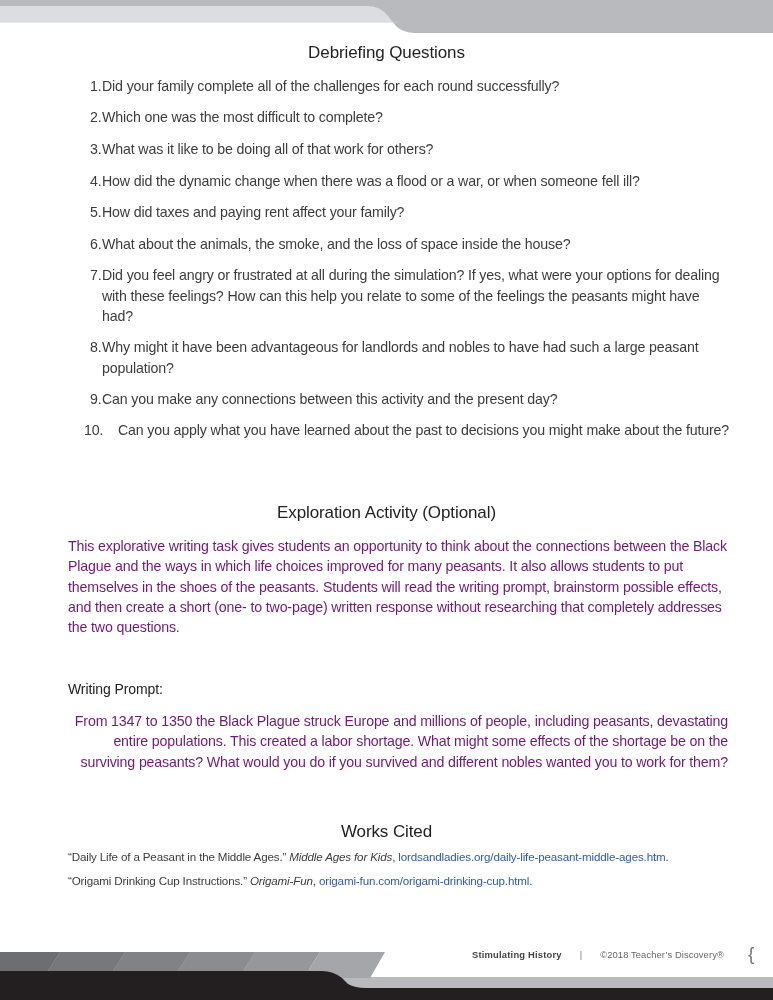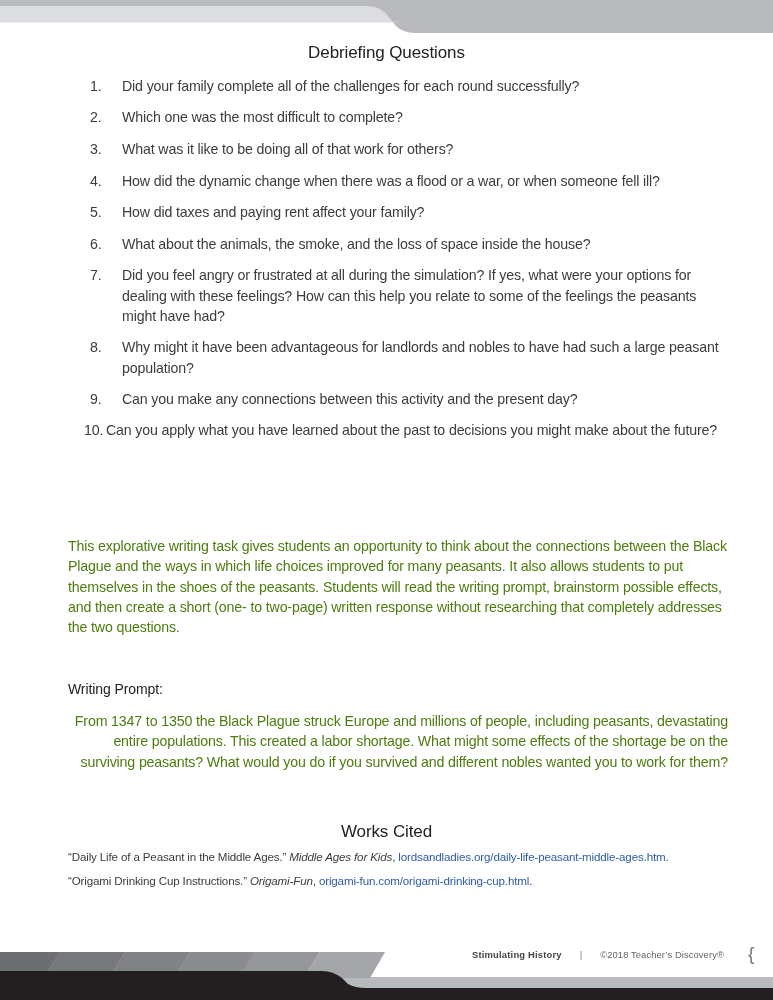--- a/index.html
+++ b/index.html
@@ -30,7 +30,7 @@
       letter-spacing: -0.15px;
     }
     .q .num { position: absolute; left: 0; top: 0; width: 24px; }
-    .q .txt { display: block; margin-left: 32px; }
+    .q .txt { display: block; margin-left: 12px; }
 
     .para {
       position: absolute; left: 68px; width: 660px;

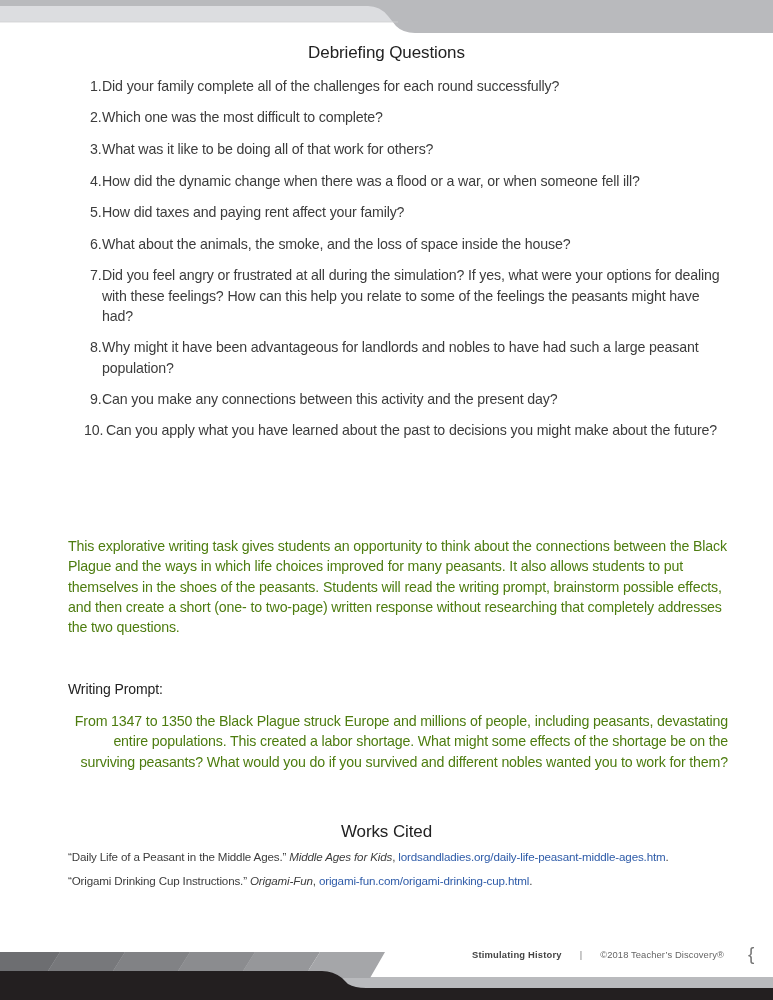--- a/index.html
+++ b/index.html
@@ -113,7 +113,7 @@
     </div>
     <div class="q" style="top:344px; left:-6px; width:646px;">
       <span class="num" style="width:30px;">10.</span>
-      <span class="txt" style="margin-left:22px;">Can you apply what you have learned about the past to decisions you might make about the future?</span>
+      <span class="txt" style="margin-left:34px;">Can you apply what you have learned about the past to decisions you might make about the future?</span>
     </div>
   </div>
 

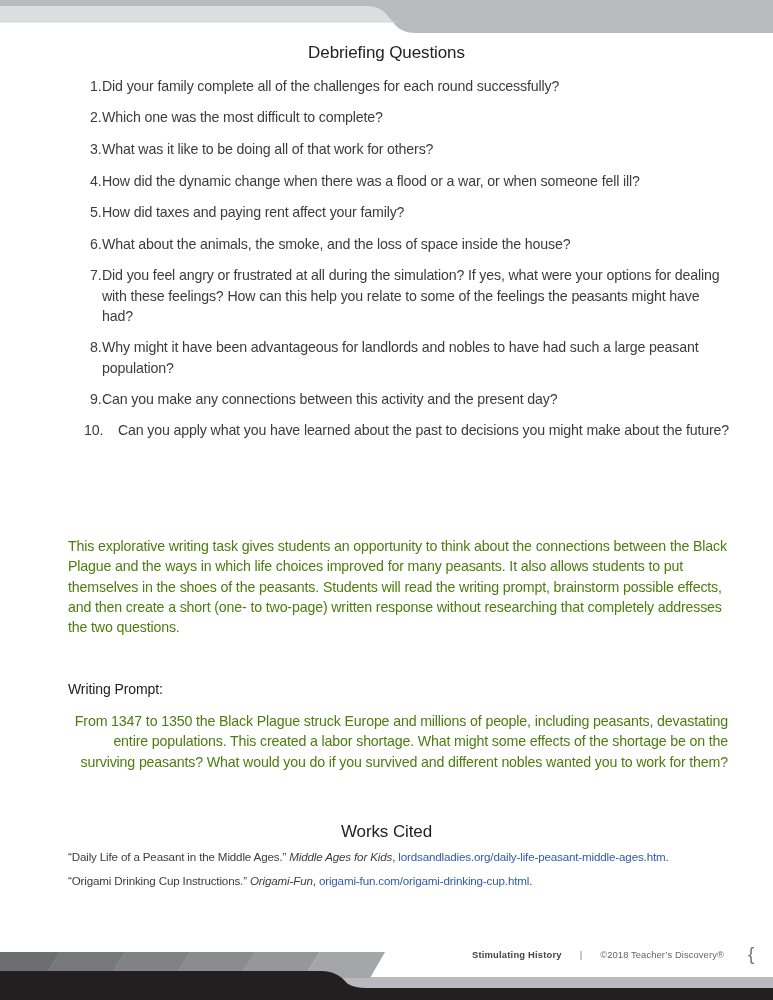--- a/index.html
+++ b/index.html
@@ -117,6 +117,7 @@
     </div>
   </div>
 
+  <div class="heading" style="top:503px;">Exploration Activity (Optional)</div>
 
   <p class="para" style="top:536px;">This explorative writing task gives students an opportunity to think about the connections between the Black Plague and the ways in which life choices improved for many peasants. It also allows students to put themselves in the shoes of the peasants. Students will read the writing prompt, brainstorm possible effects, and then create a short (one- to two-page) written response without researching that completely addresses the two questions.</p>
 

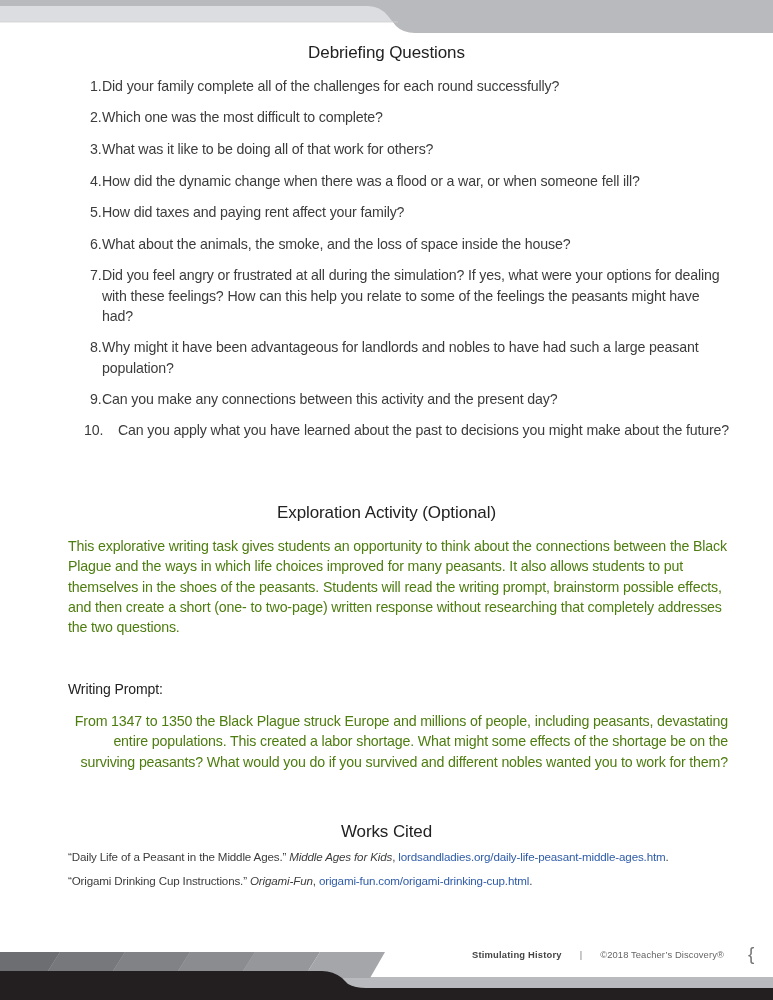--- a/index.html
+++ b/index.html
@@ -34,7 +34,7 @@
 
     .para {
       position: absolute; left: 68px; width: 660px;
-      font-size: 14.2px; line-height: 20.3px; color: #4d7c0f;
+      font-size: 14.2px; line-height: 20.3px; color: #701a75;
       letter-spacing: -0.15px;
     }
     .subhead {

